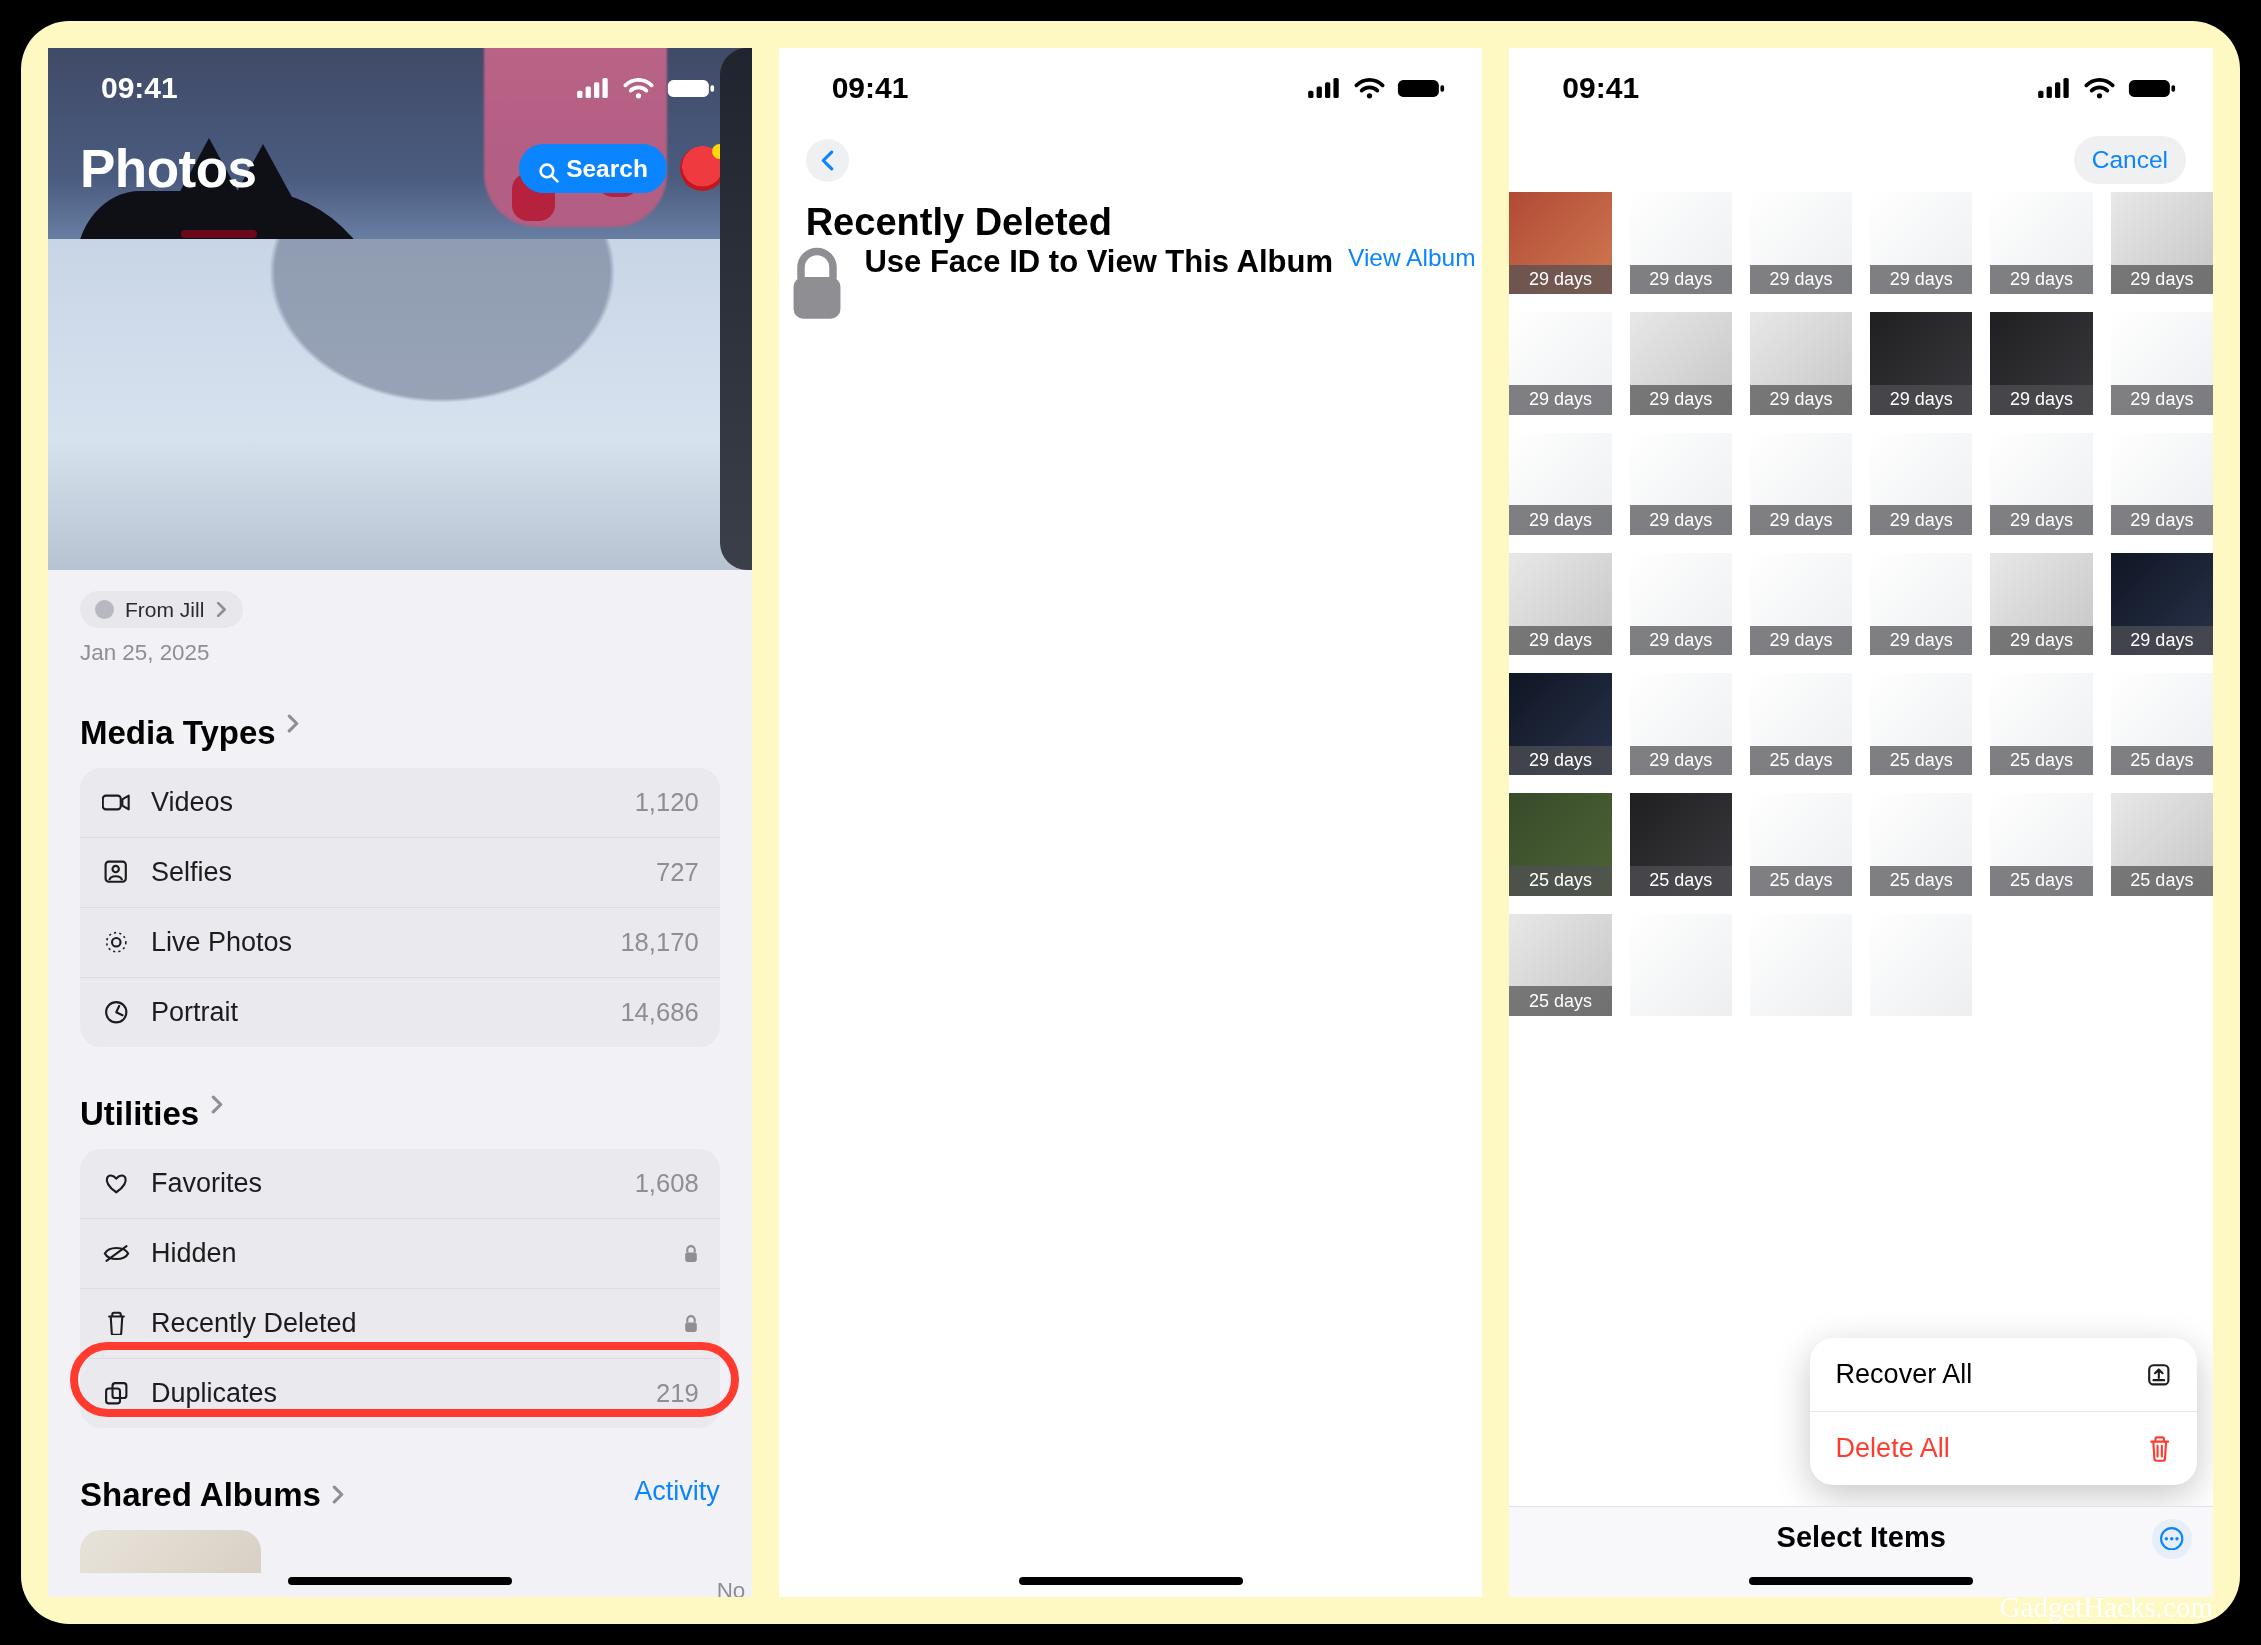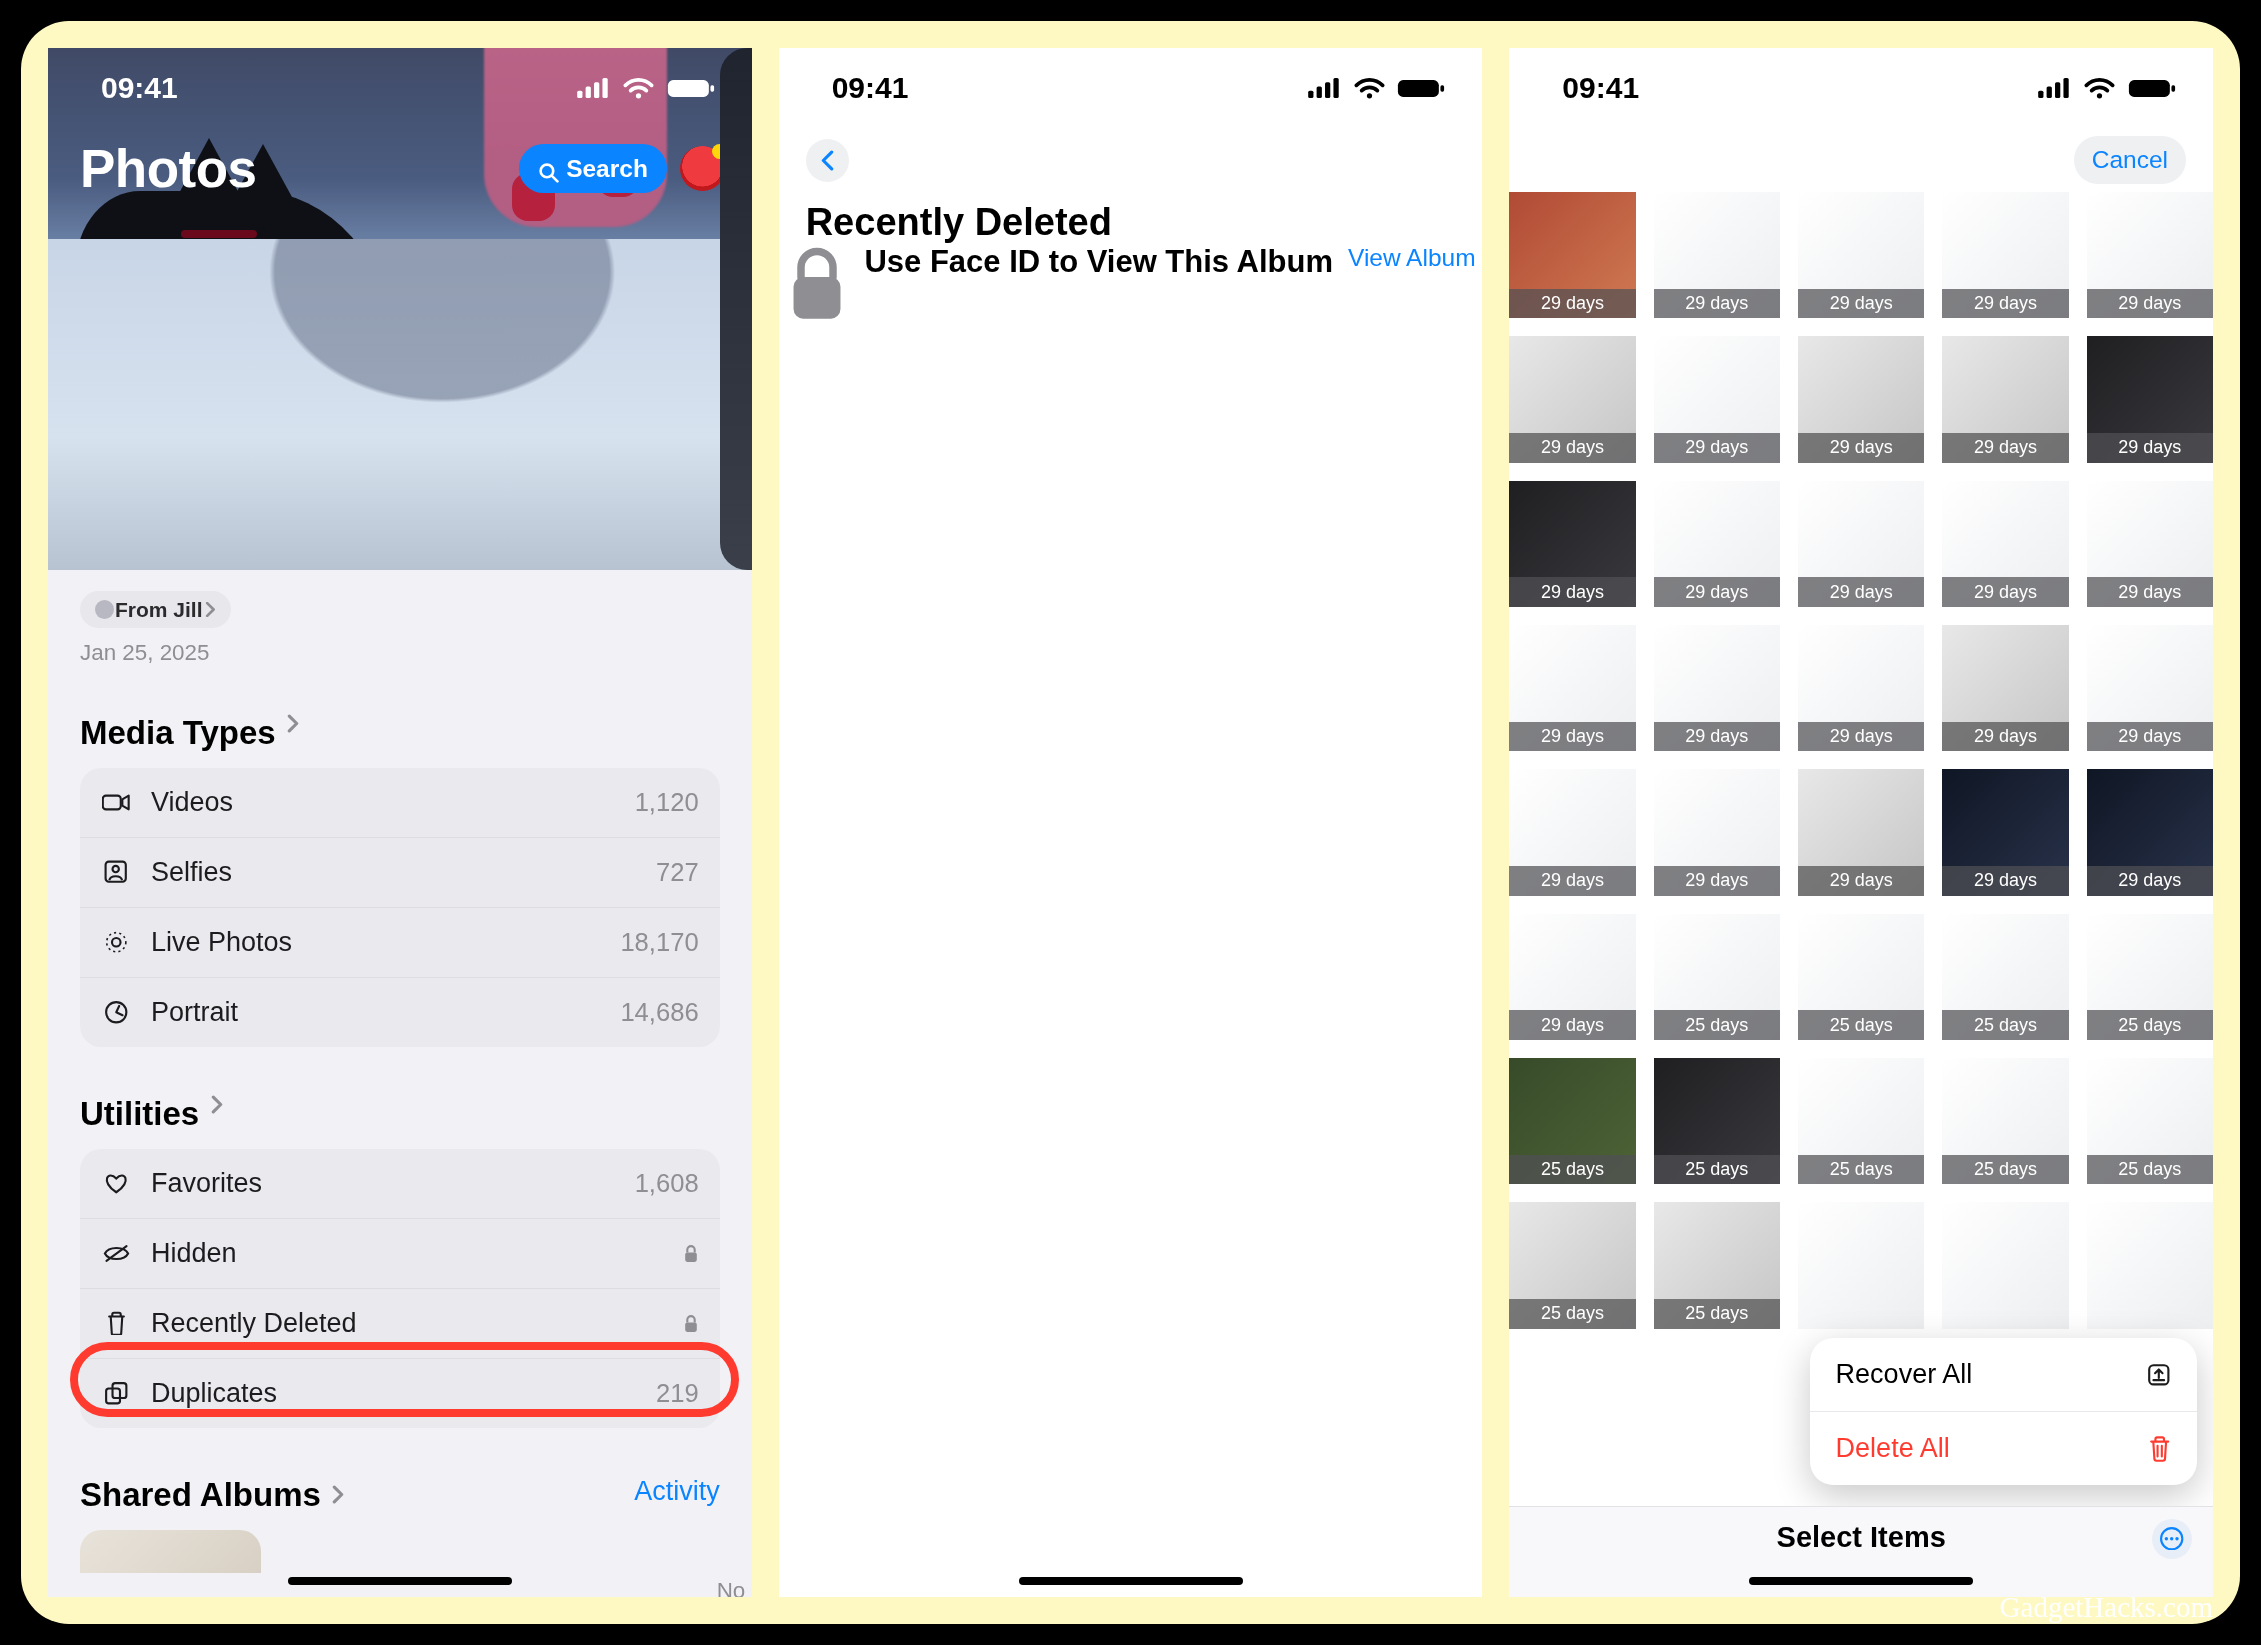--- a/index.html
+++ b/index.html
@@ -192,7 +192,7 @@
   }
   .grid-wrap{flex:1;overflow:hidden;padding:0;}
   .pgrid{
-    display:grid;grid-template-columns:repeat(5,1fr);
+    display:grid;grid-template-columns:repeat(6,1fr);
     gap:18px;
   }
   .cell{

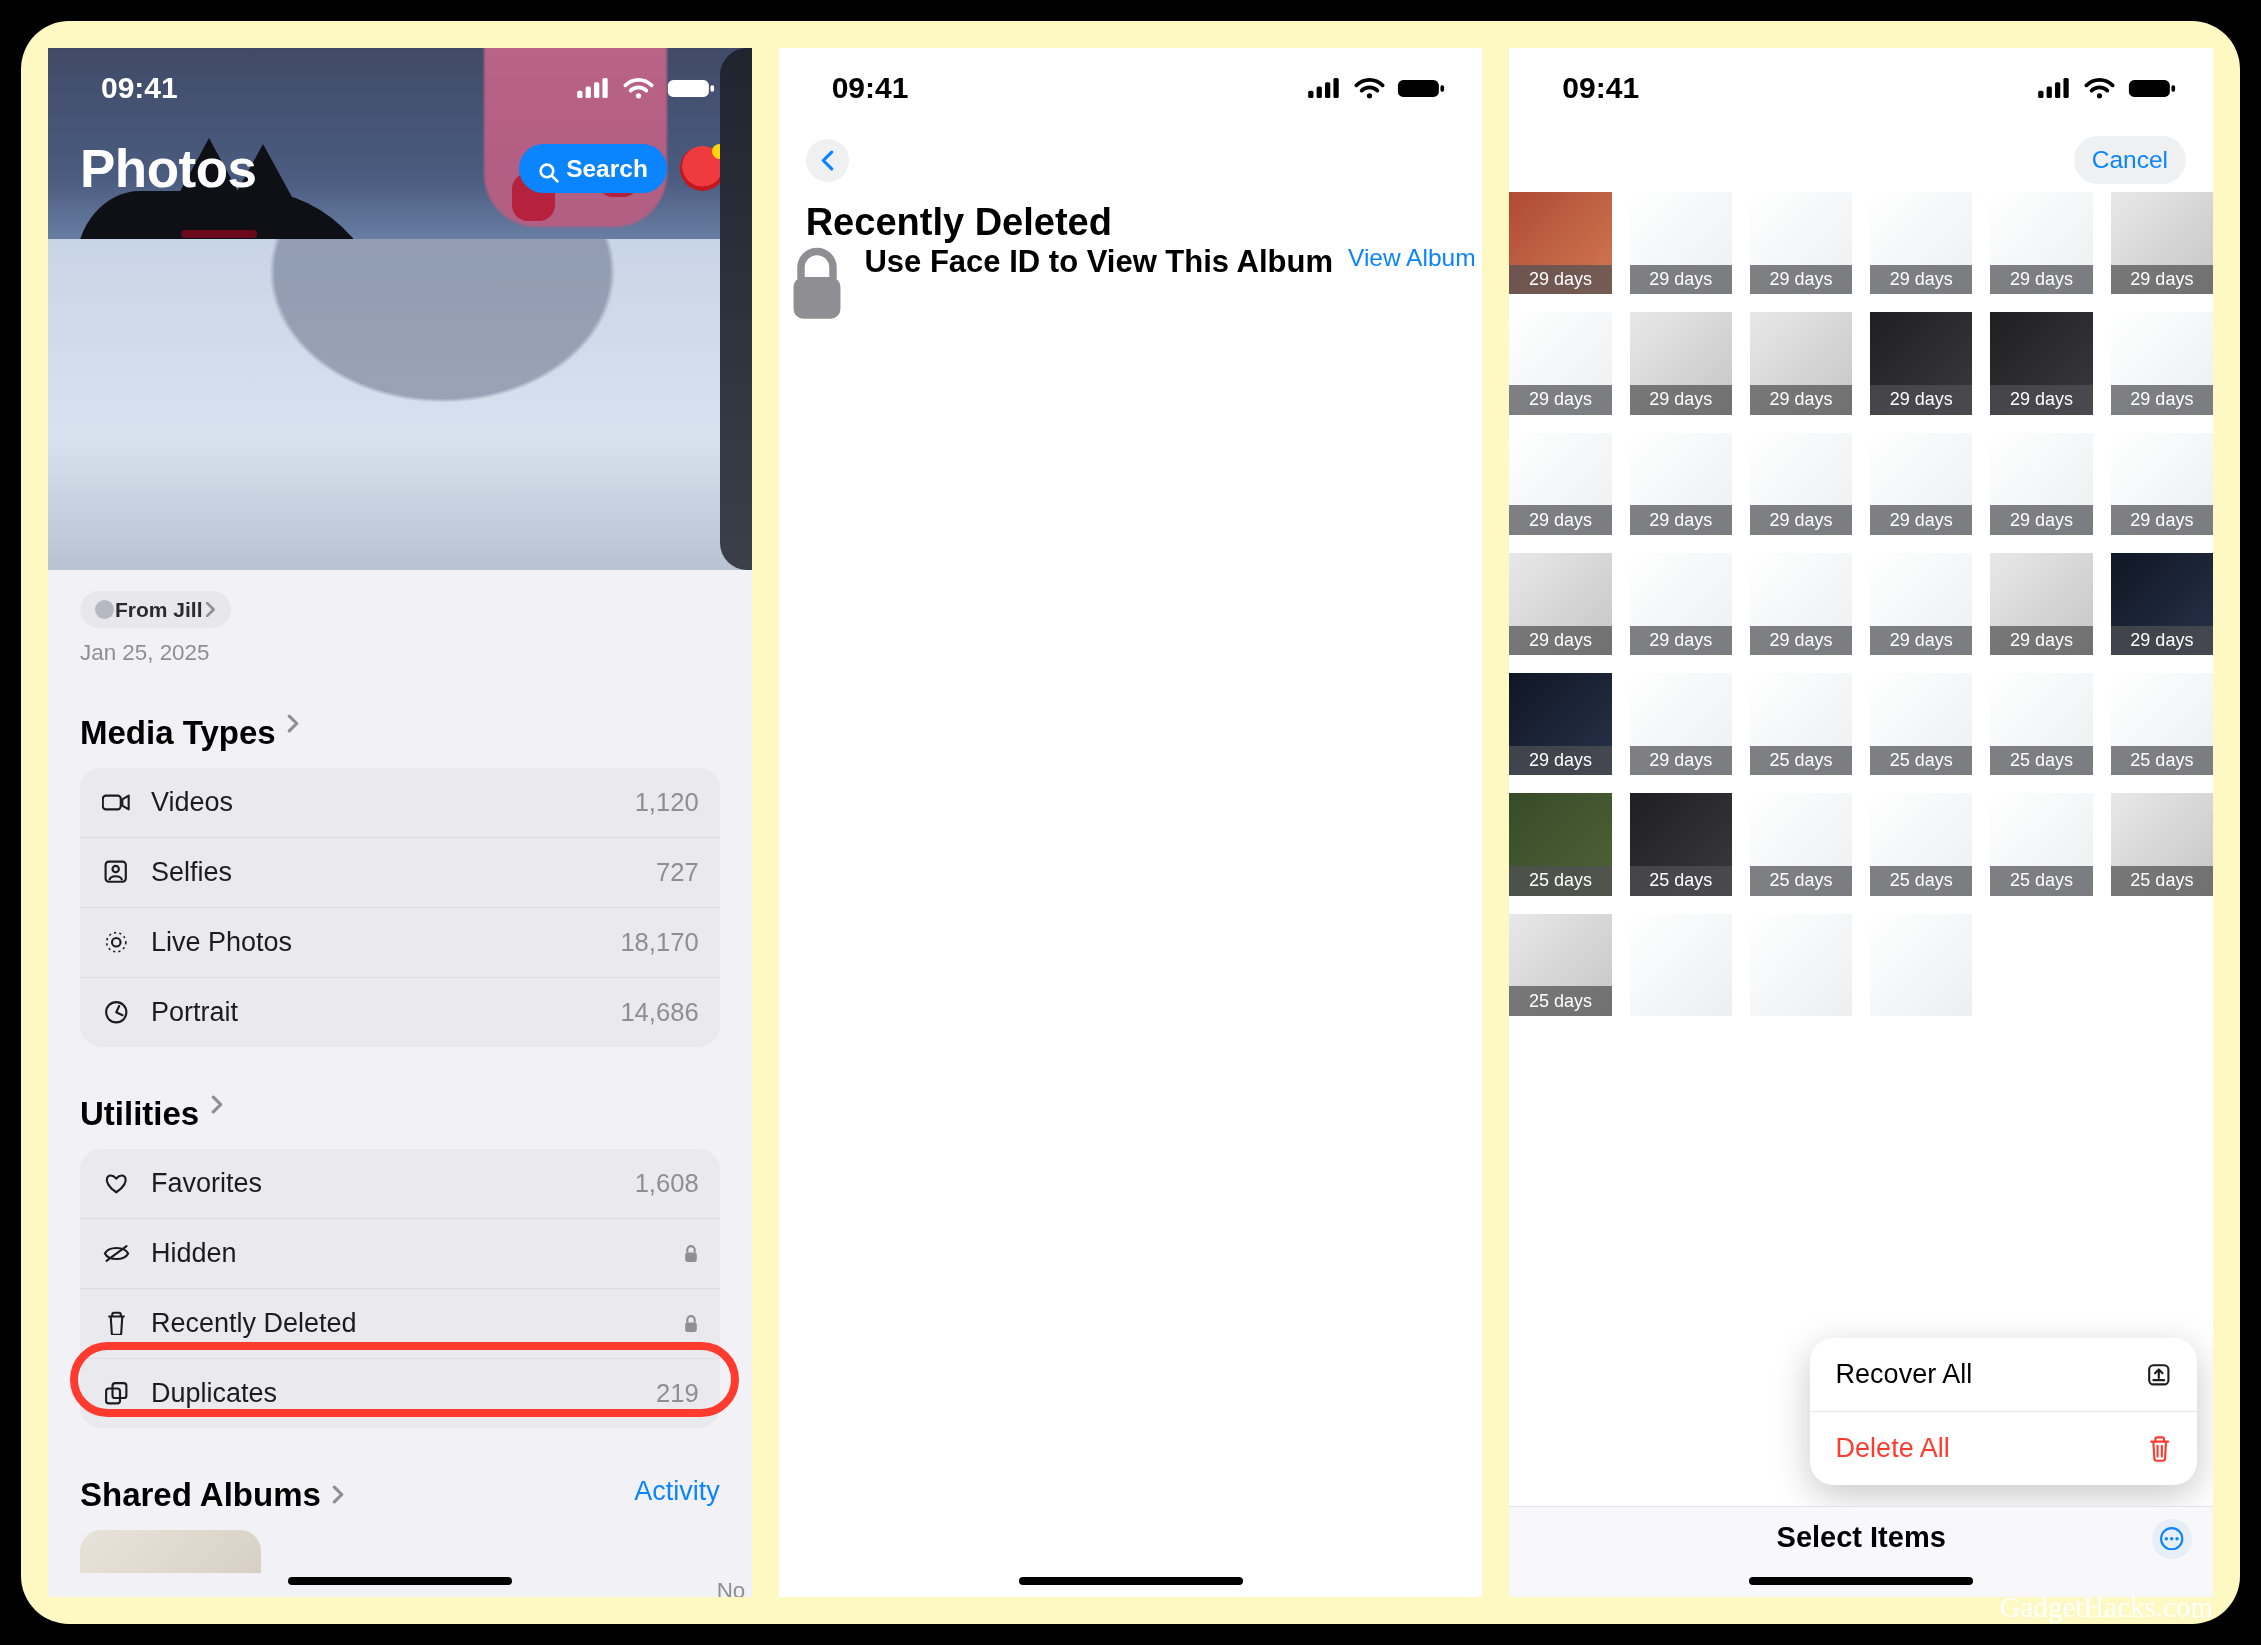--- a/index.html
+++ b/index.html
@@ -124,9 +124,9 @@
 
   .below-hero{ padding: 10.6px 32px 0 32px; }
   .from-pill{
-    display:inline-flex;align-items:center;gap:1px;
+    display:inline-flex;align-items:center;gap:11px;
     background:#e7e7ec;border-radius:532px;
-    padding:6.4px 15px;font-size:21px;color:#2b2b2e;font-weight:700;
+    padding:6.4px 15px;font-size:21px;color:#2b2b2e;font-weight:400;
     margin-top:10.6px;
   }
   .pill-avatar{width:19px;height:19px;border-radius:50%;background:#b8b8c2}

